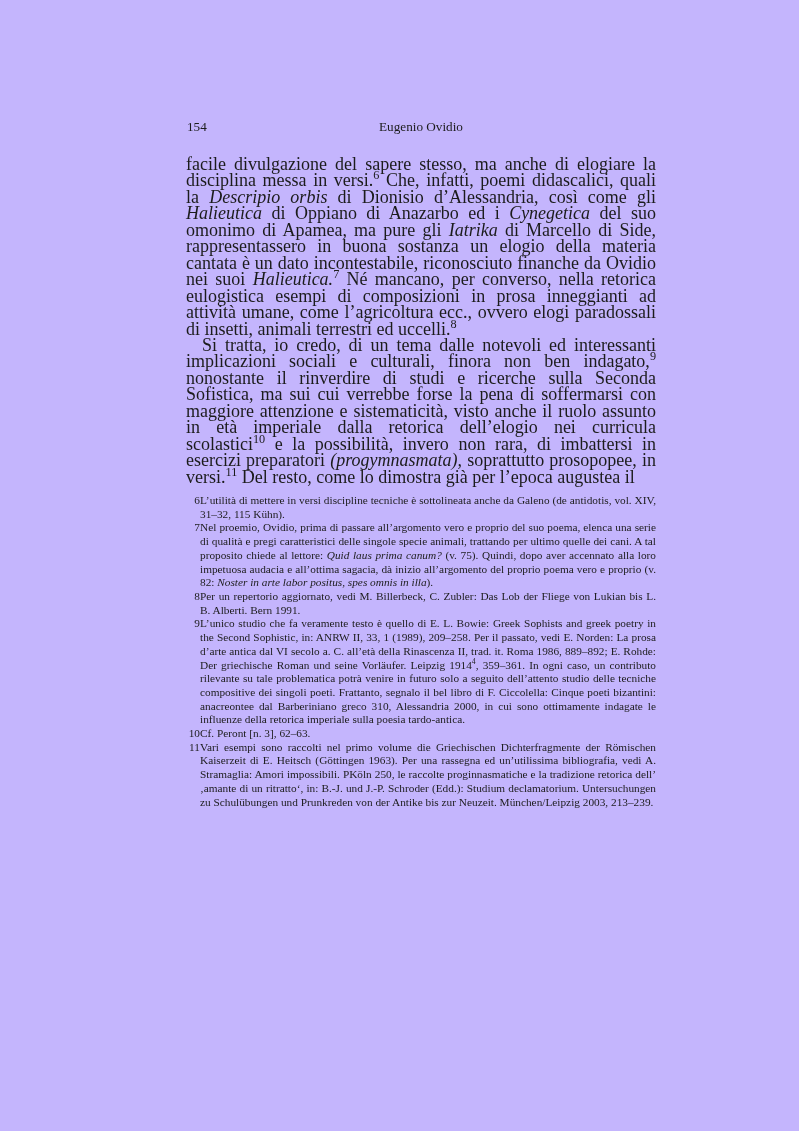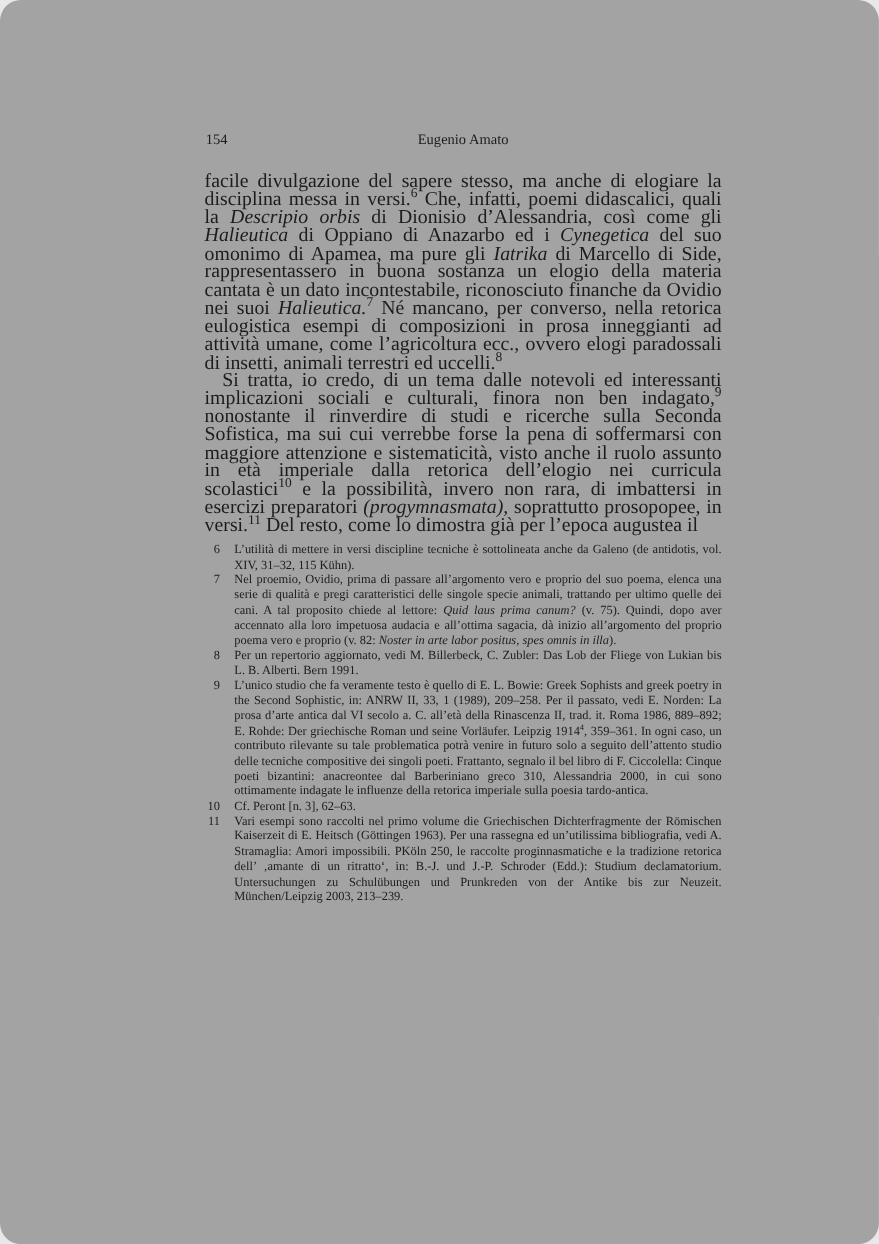--- a/index.html
+++ b/index.html
@@ -8,11 +8,10 @@
     width: 799px;
     height: 1131px;
     margin: 0 auto;
-    background: #a3a3a3;
+    background: #c4b5fd;
     color: #1c1c1c;
     font-family: "Liberation Serif", "DejaVu Serif", serif;
     overflow: hidden;
-    border-radius: 19px;
   }
   .content {
     position: absolute;

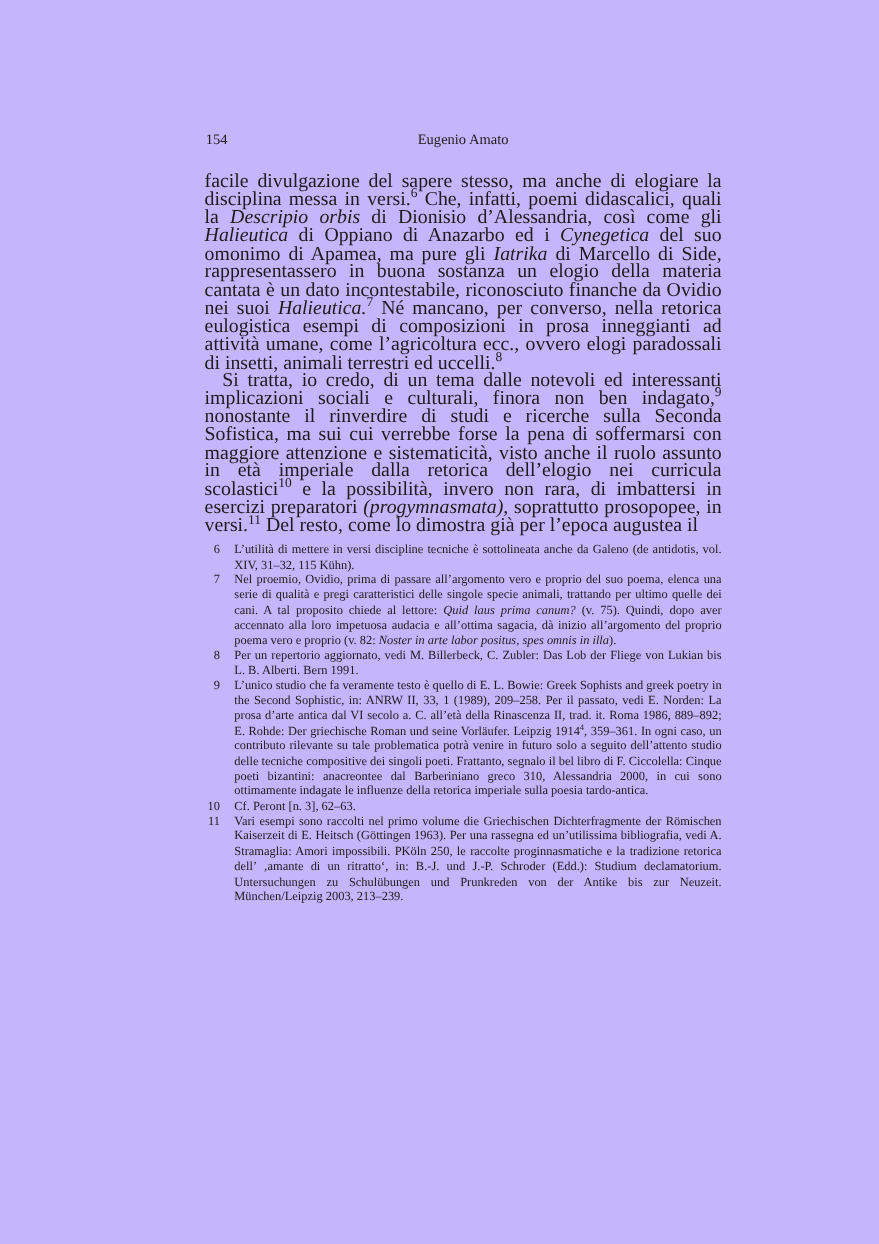--- a/index.html
+++ b/index.html
@@ -54,7 +54,7 @@
 
     <div class="pagehead">
       <span class="pagenum">154</span>
-      <span class="running-title">Eugenio Amato</span>
+      <span class="running-title">Eugenio Ovidio</span>
     </div>
 
     <div class="bodytext" id="body-paragraphs">

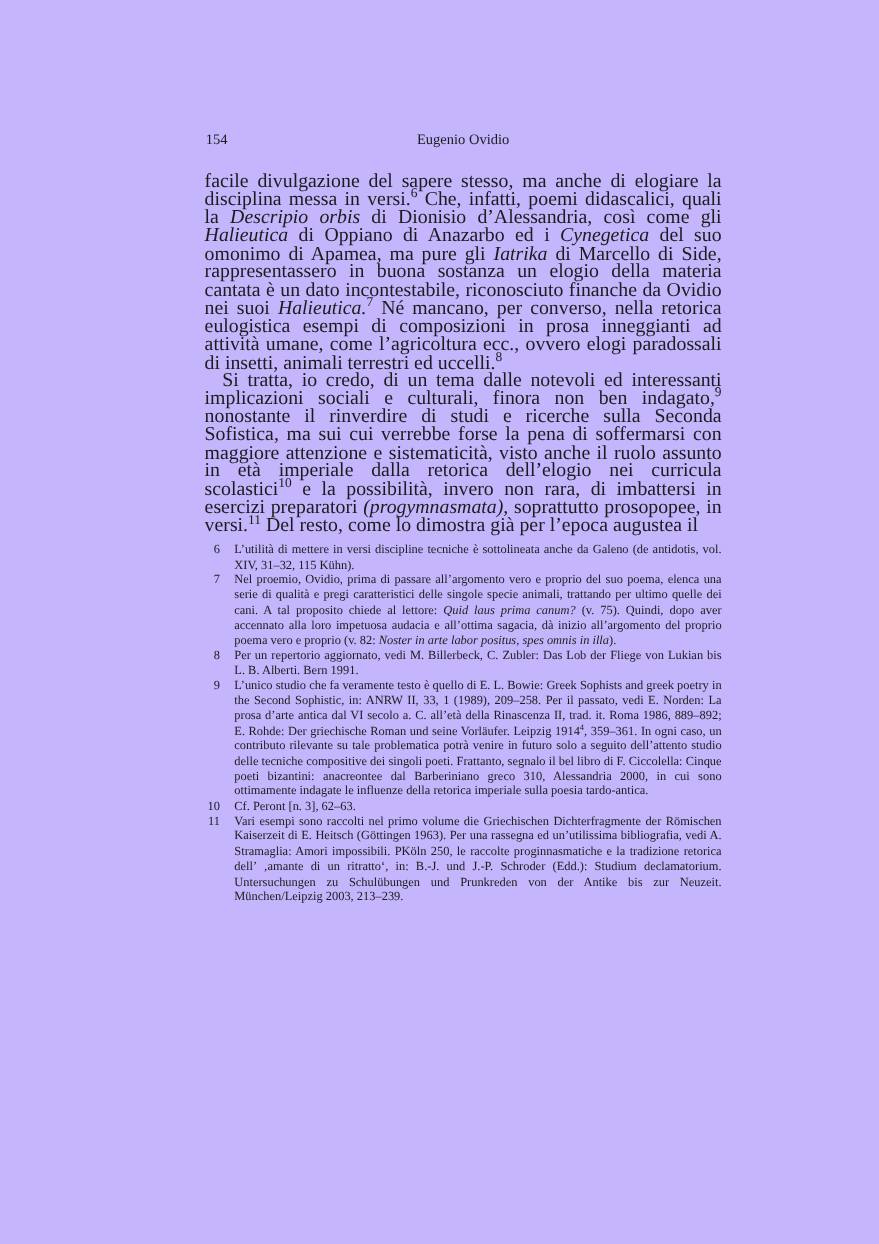--- a/index.html
+++ b/index.html
@@ -42,7 +42,7 @@
   }
   .fn { display: flex; align-items: flex-start; }
   .fn-num { flex: none; width: 14px; text-align: right; }
-  .fn-text { flex: 1; margin-left: 13px; text-align: justify; }
+  .fn-text { flex: 1; margin-left: 0; text-align: justify; }
   .it { font-style: italic; }
   sup { font-size: 68%; line-height: 0; }
 </style>

